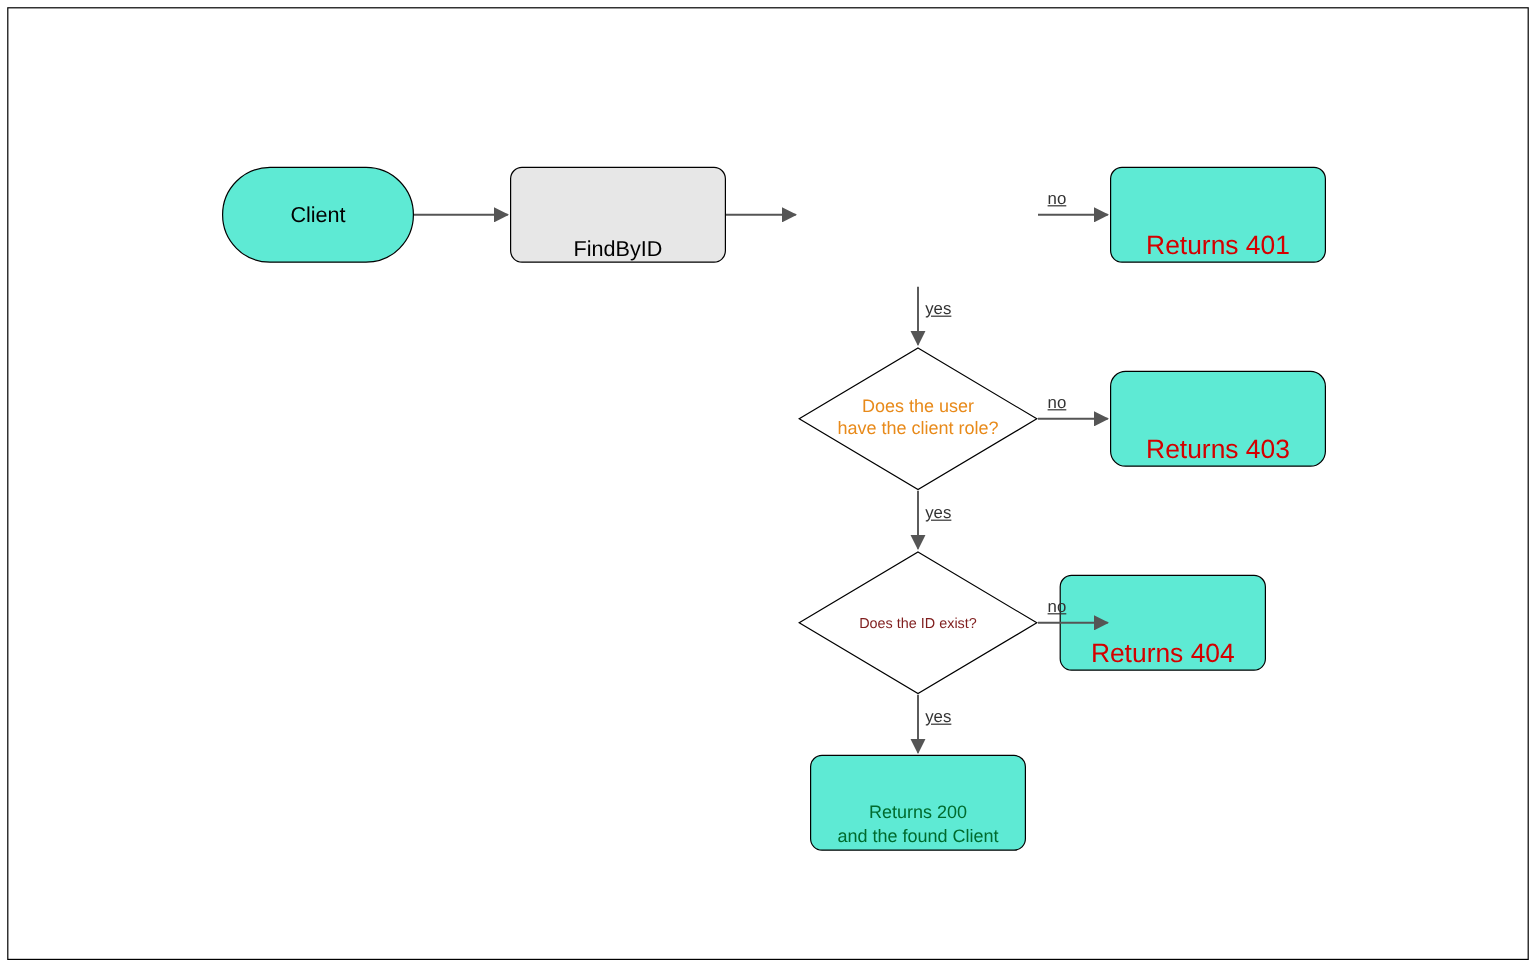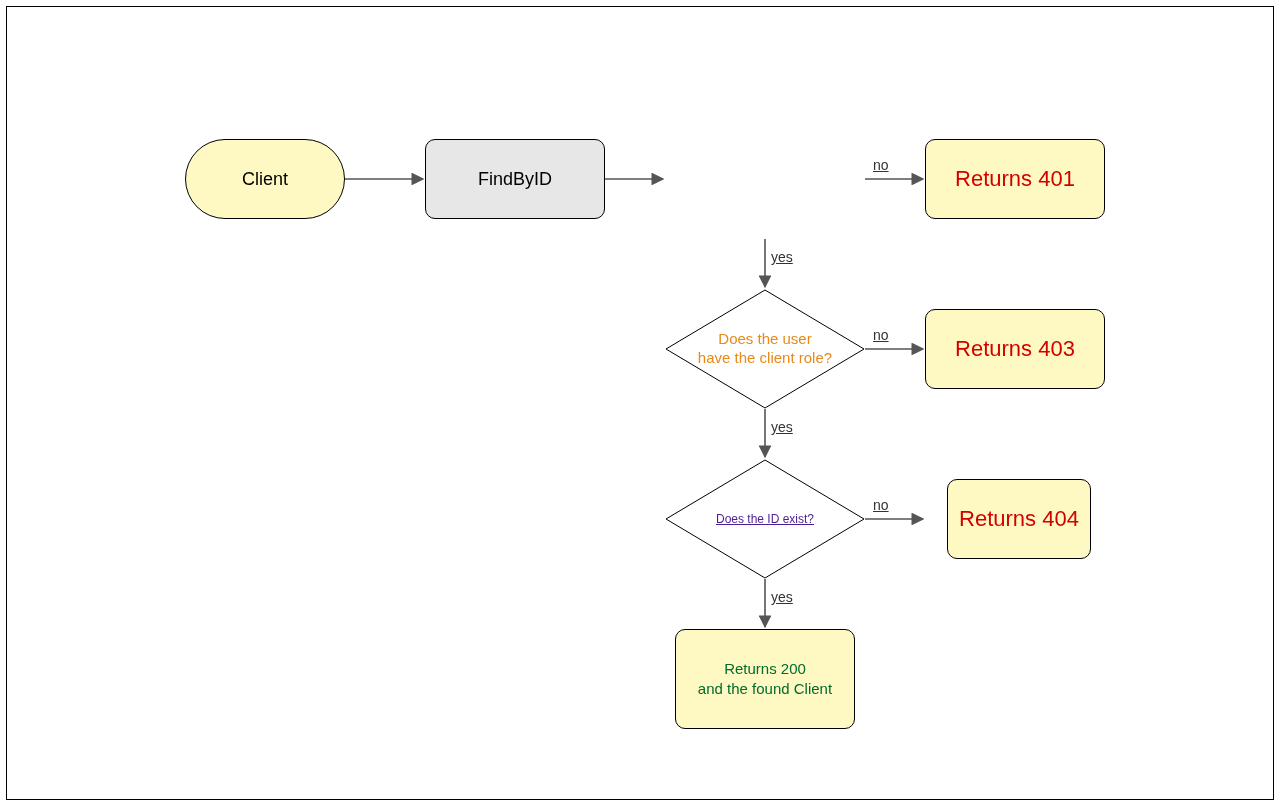--- a/index.html
+++ b/index.html
@@ -26,7 +26,7 @@
     justify-content: center;
     text-align: center;
     box-sizing: border-box;
-    background: #fef9c3;
+    background: #5eead4;
   }
   .terminator {
     border: 1px solid #000;

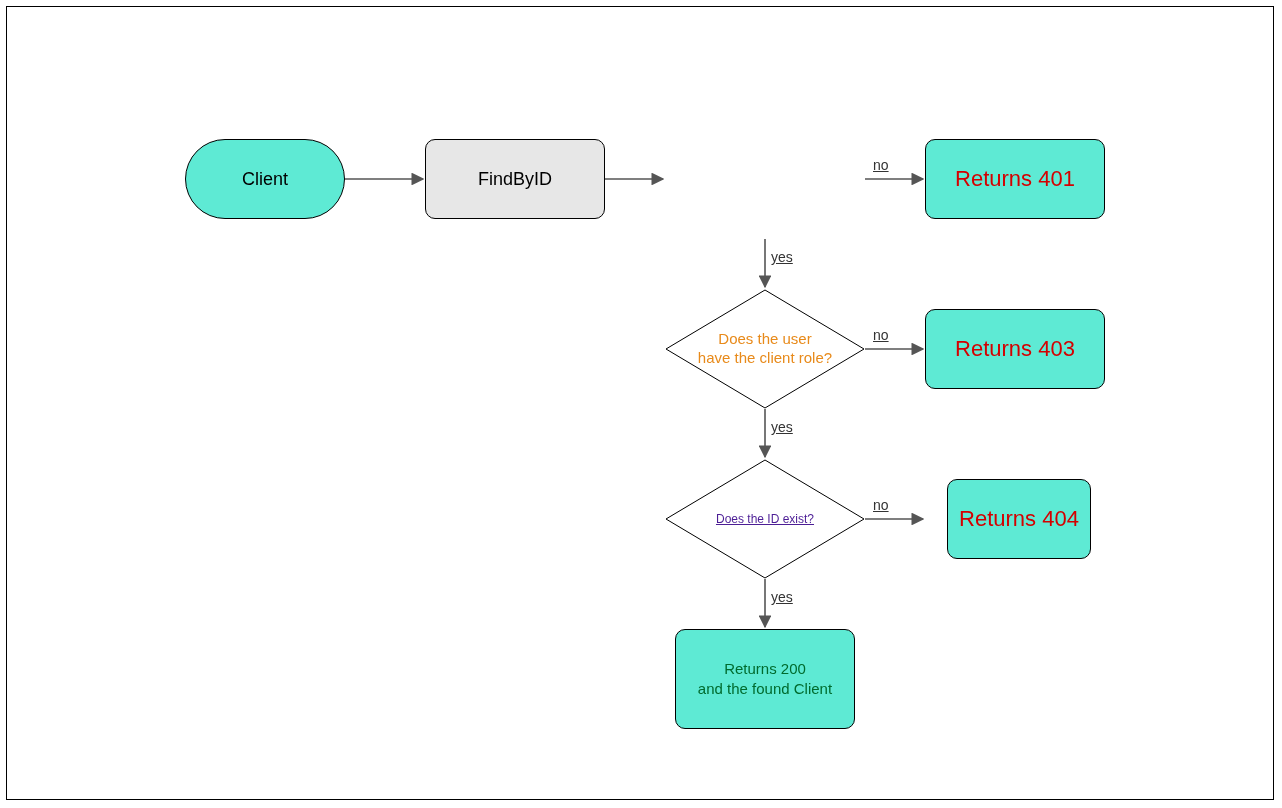--- a/index.html
+++ b/index.html
@@ -37,6 +37,7 @@
     border: 1px solid #000;
     border-radius: 10px;
     font-size: 18px;
+    align-items: flex-end;
   }
   .process.filled {
     background: #e7e7e7;

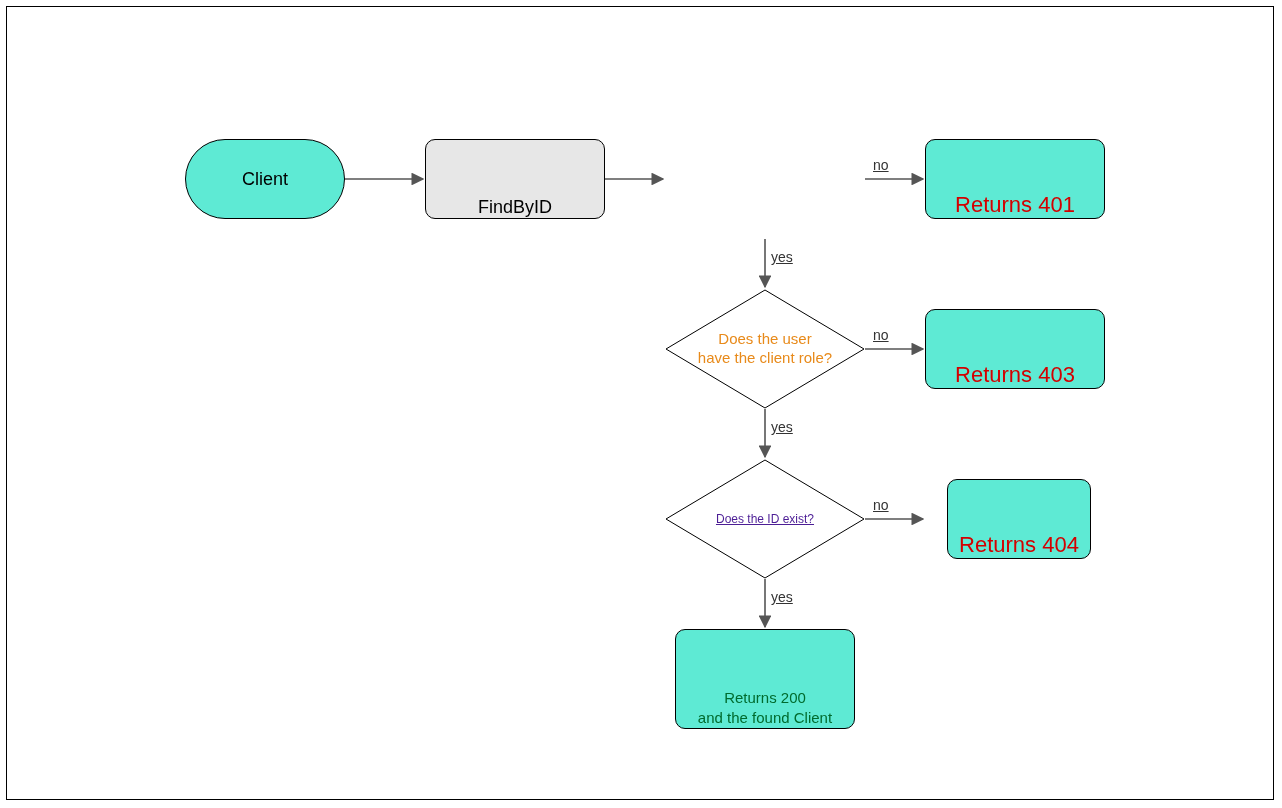--- a/index.html
+++ b/index.html
@@ -102,7 +102,7 @@
 have the client role?</div>
   </div>
 
-  <div class="node process" style="left:918px; top:302px; width:180px; height:80px;">
+  <div class="node process" style="left:918px; top:302px; width:180px; height:80px;border-radius:13px;">
     <span class="result-red">Returns 403</span>
   </div>
 

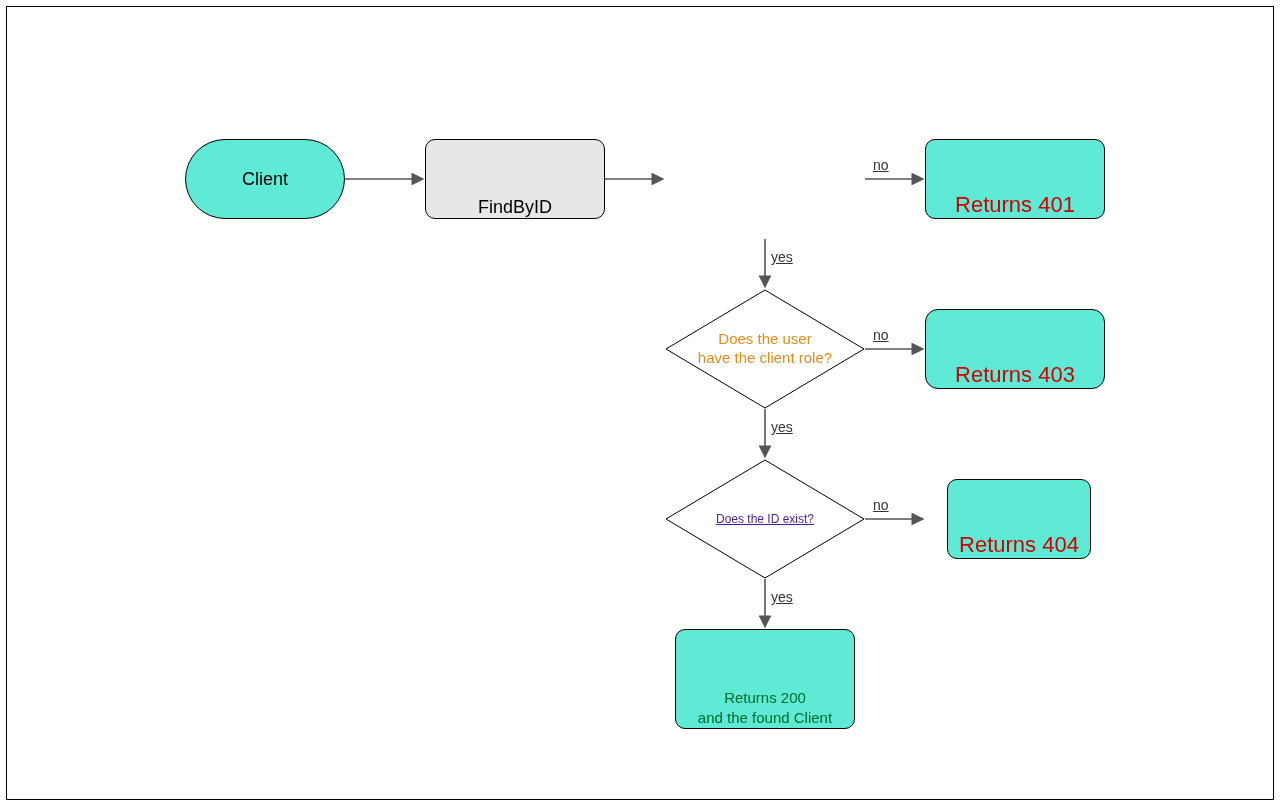--- a/index.html
+++ b/index.html
@@ -112,7 +112,7 @@
         <polygon points="100,1 199,60 100,119 1,60" fill="#ffffff" stroke="#000" stroke-width="1"></polygon>
       </svg>
     </div>
-    <div class="decision-text" style="color:#4c1d95; font-size:12px;text-decoration:underline;">Does the ID exist?</div>
+    <div class="decision-text" style="color:#7f1d1d; font-size:12px;">Does the ID exist?</div>
   </div>
 
   <div class="node process" style="left:940px; top:472px; width:144px; height:80px;">

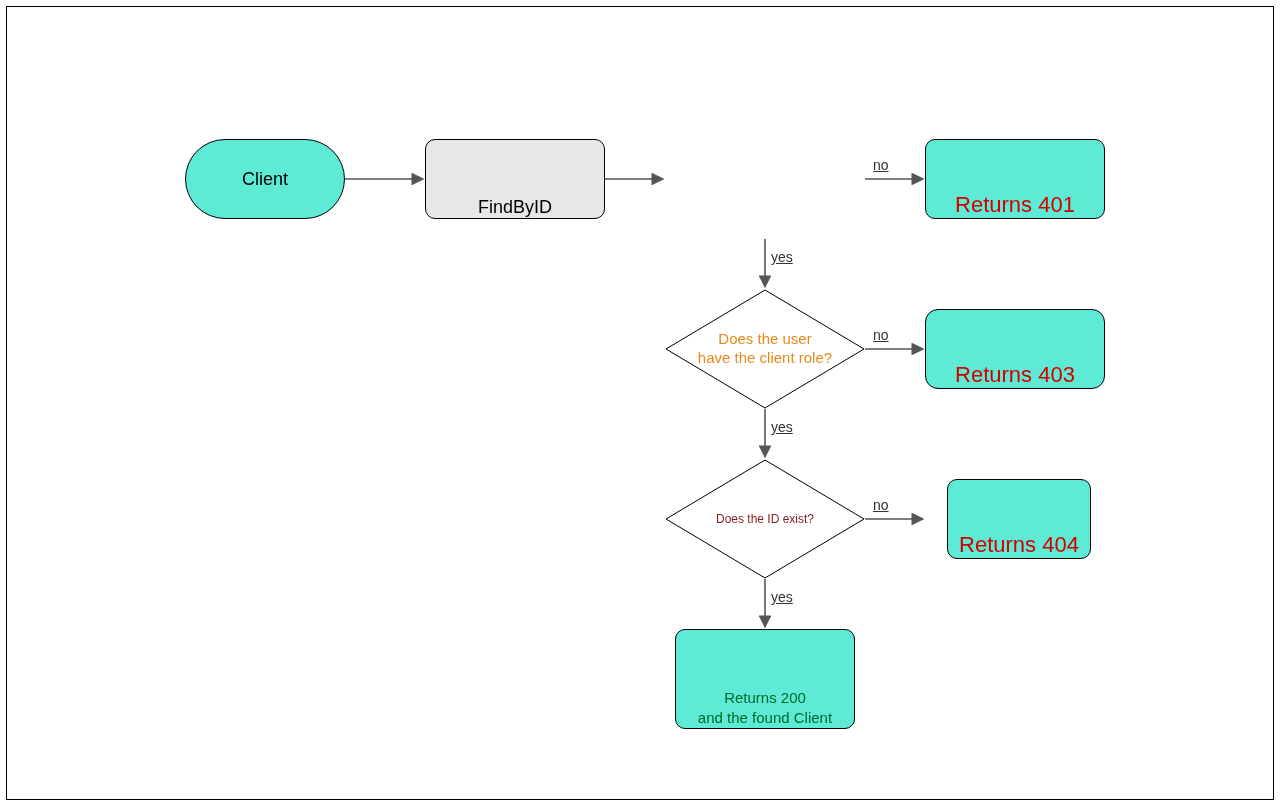--- a/index.html
+++ b/index.html
@@ -115,7 +115,7 @@
     <div class="decision-text" style="color:#7f1d1d; font-size:12px;">Does the ID exist?</div>
   </div>
 
-  <div class="node process" style="left:940px; top:472px; width:144px; height:80px;">
+  <div class="node process" style="left:876px; top:472px; width:172px; height:80px;">
     <span class="result-red">Returns 404</span>
   </div>
 

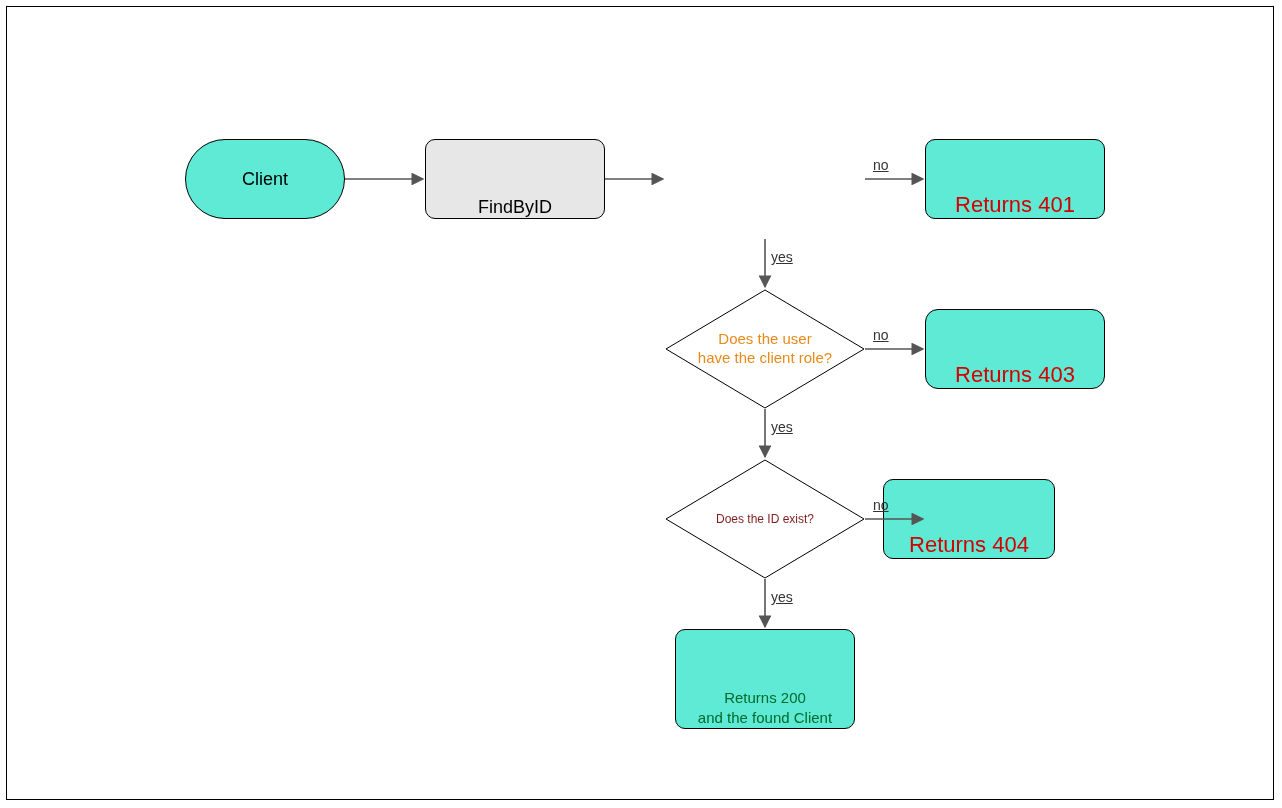--- a/index.html
+++ b/index.html
@@ -119,7 +119,7 @@
     <span class="result-red">Returns 404</span>
   </div>
 
-  <div class="node process" style="left:668px; top:622px; width:180px; height:100px;">
+  <div class="node process" style="left:668px; top:622px; width:180px; height:80px;">
     <span class="result-green" style="white-space:pre-line;">Returns 200
 and the found Client</span>
   </div>

